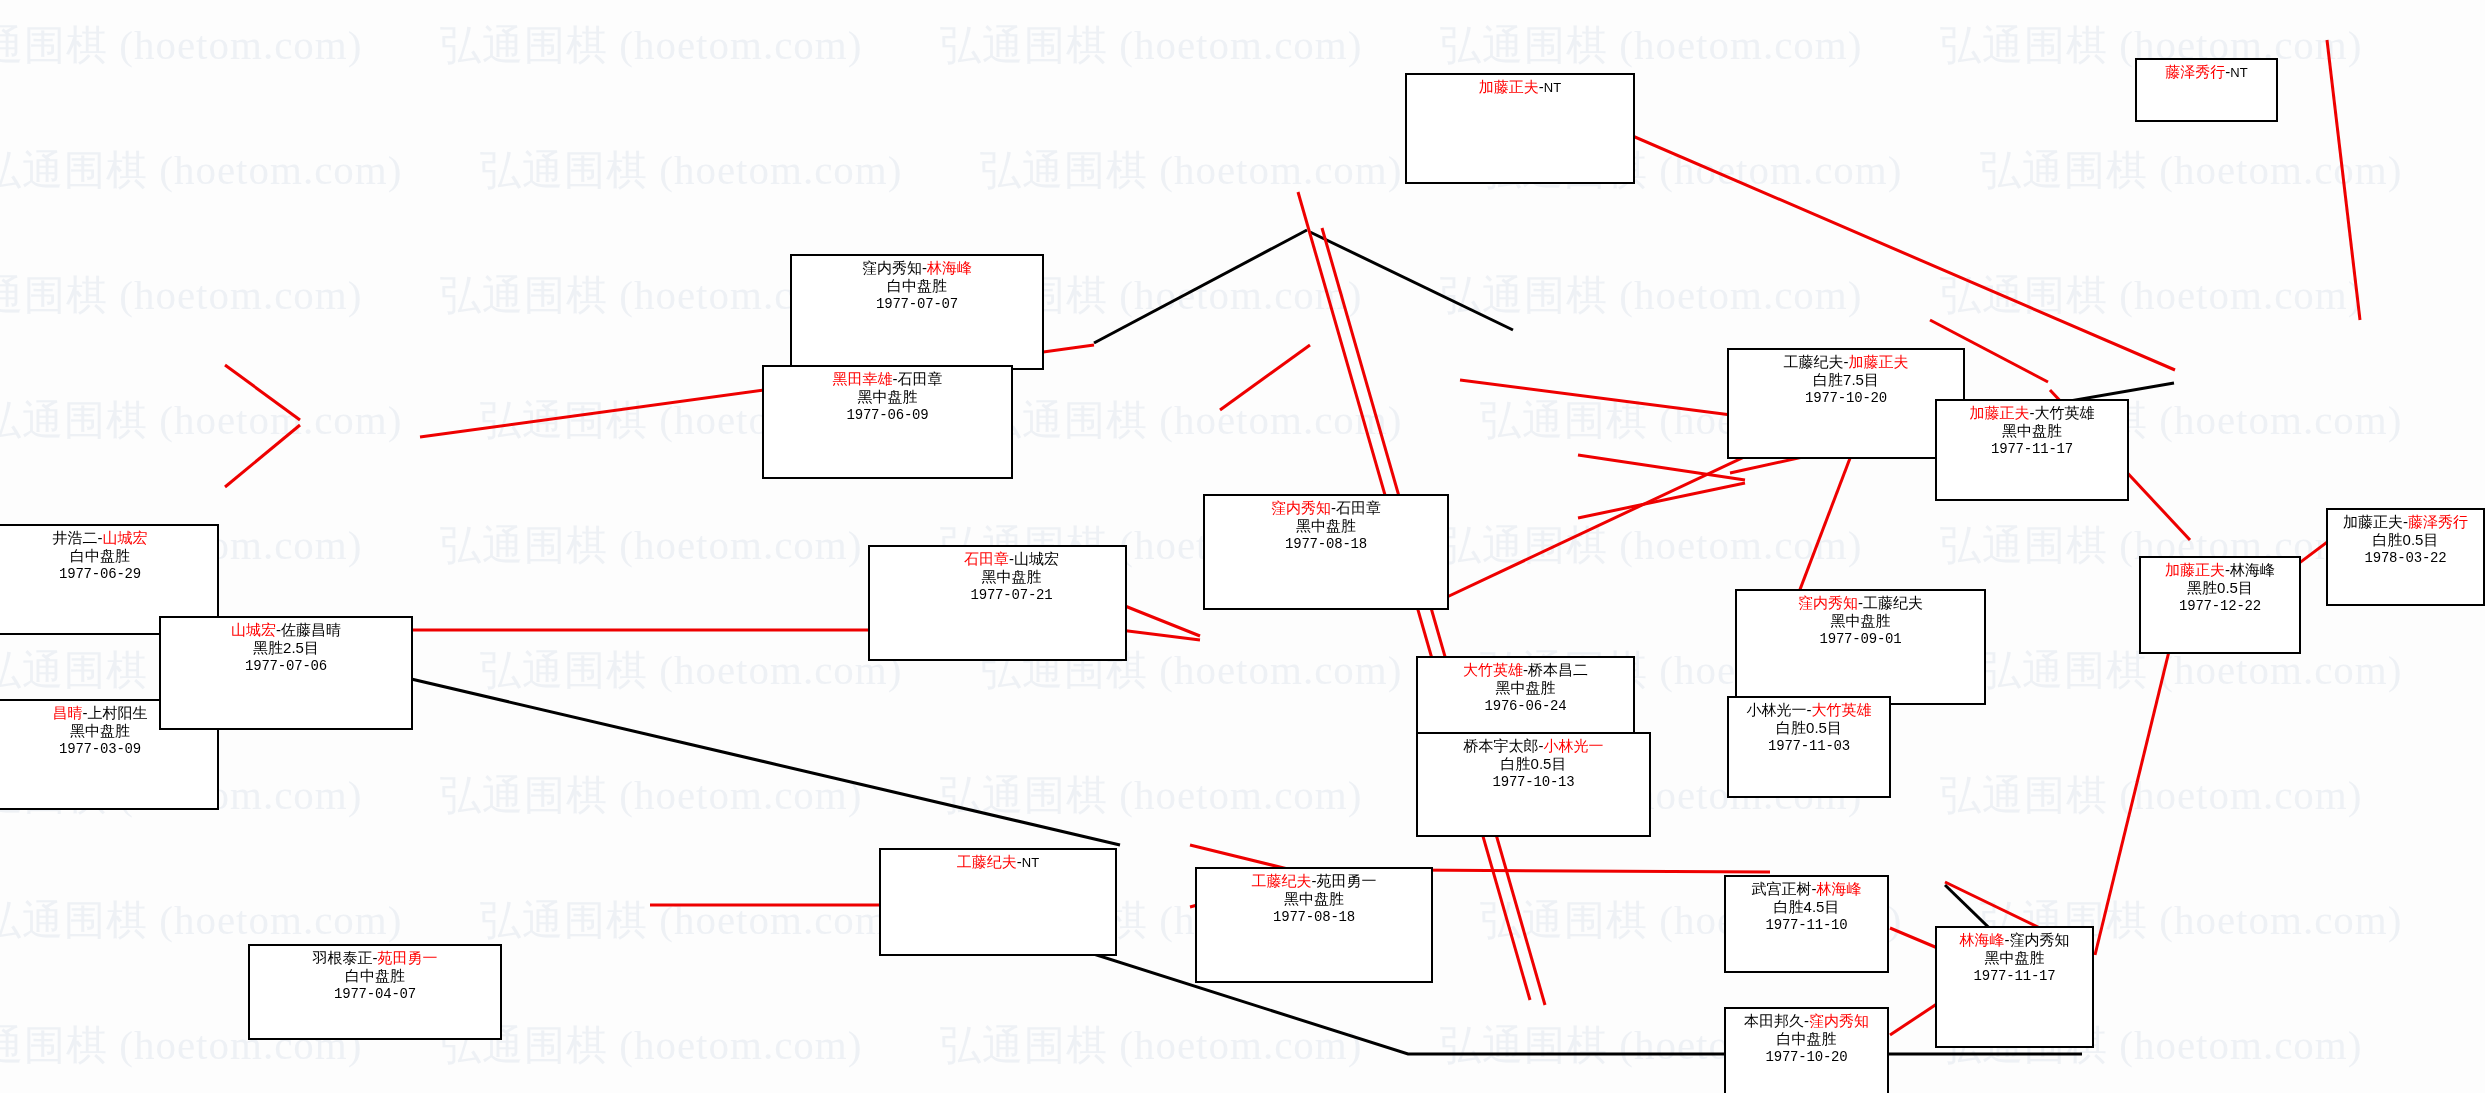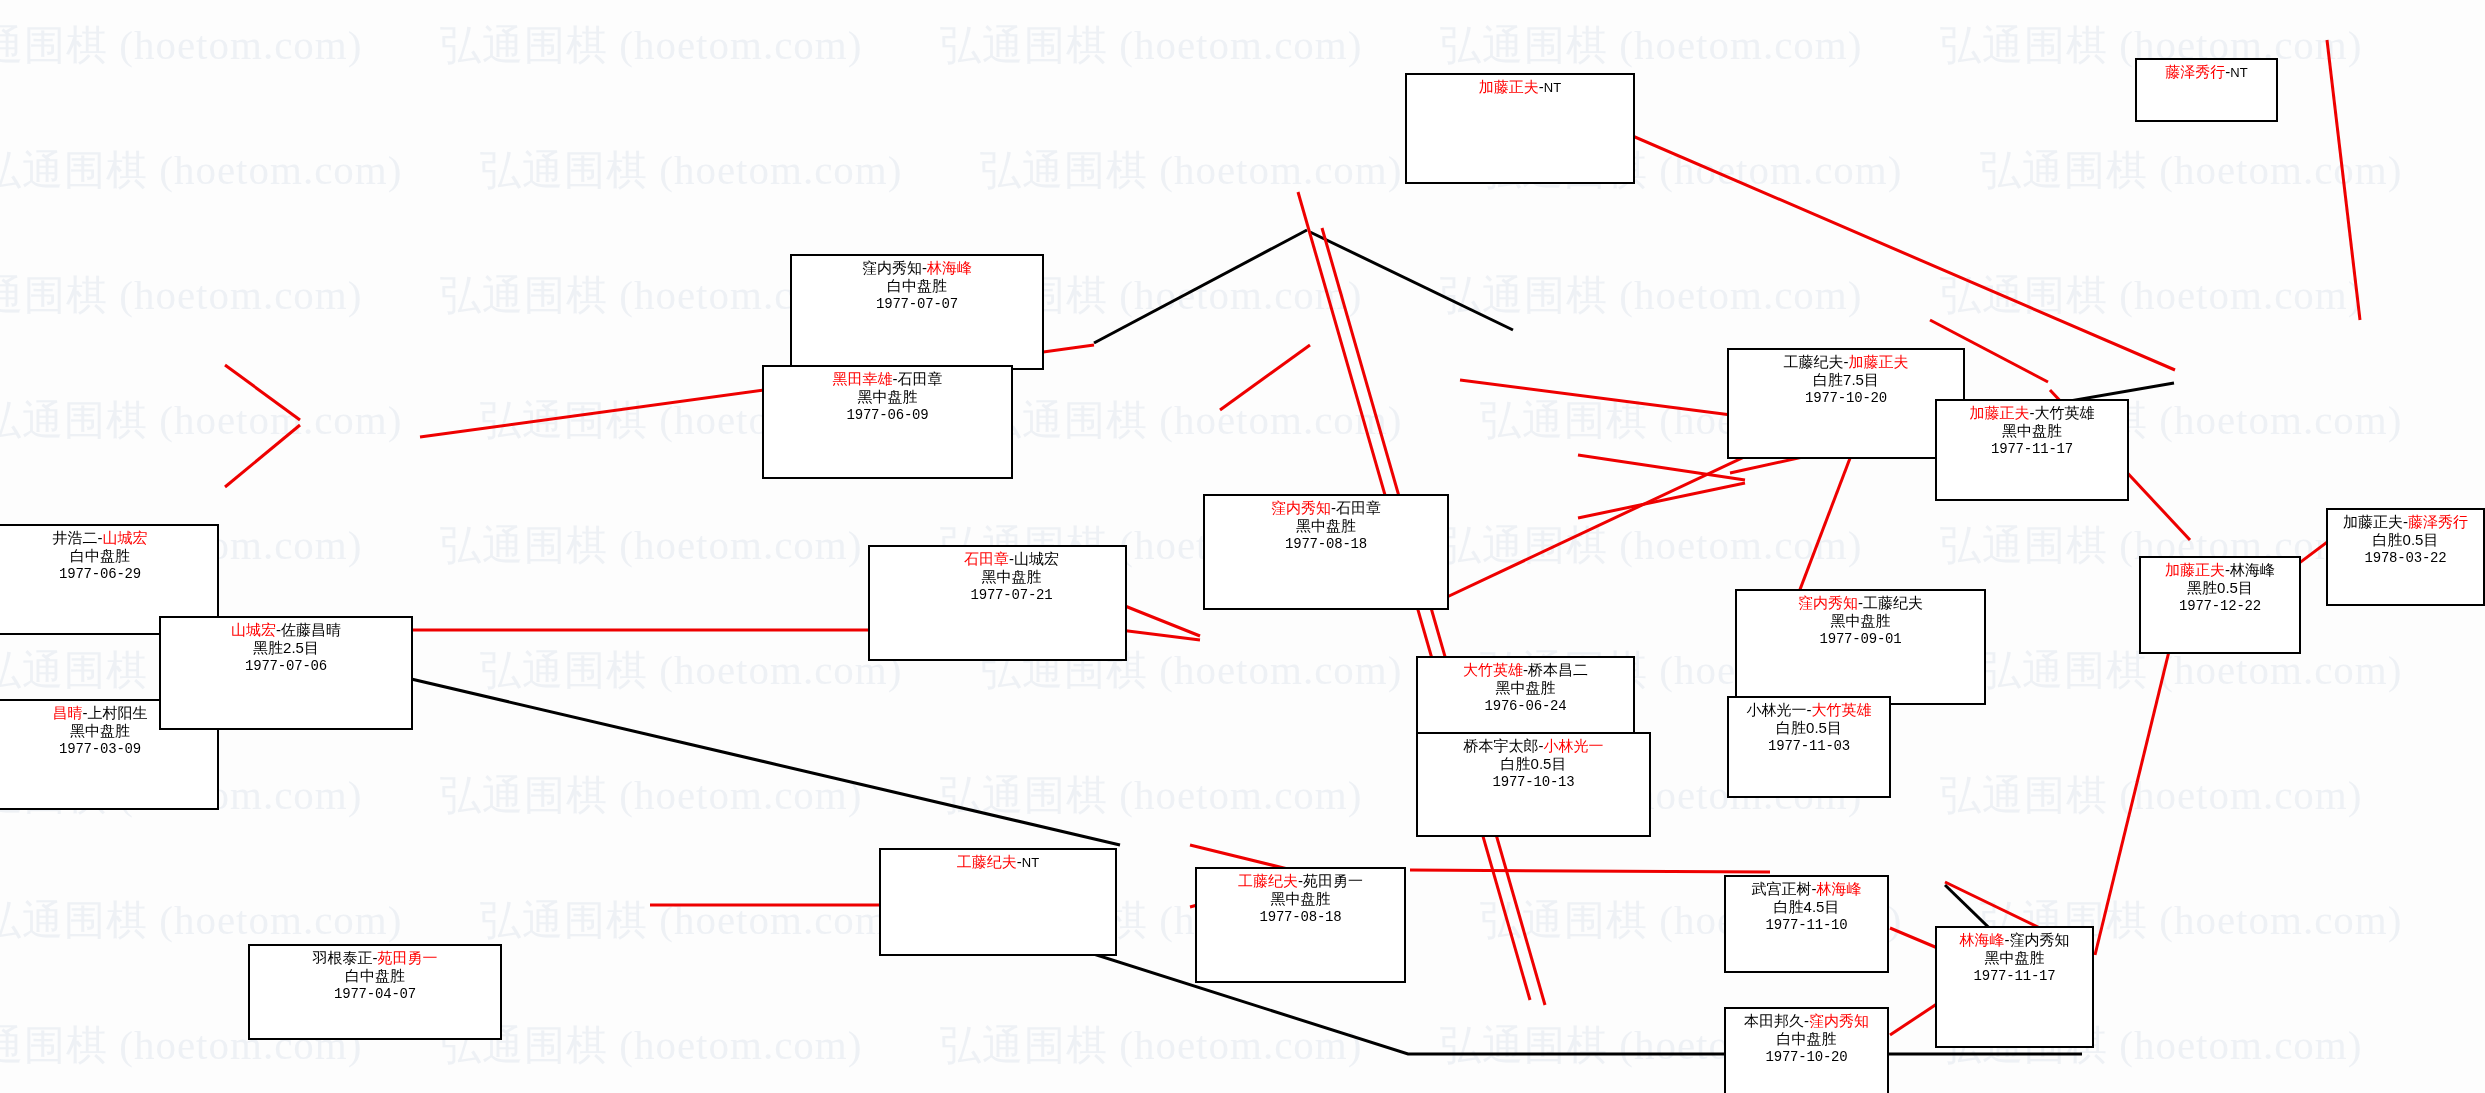--- a/index.html
+++ b/index.html
@@ -197,7 +197,7 @@
       <span class="ln">白中盘胜</span>
       <span class="ln date">1977-04-07</span>
     </div>
-    <div class="node" style="left: 1195px; top: 867px; width: 211px; height: 116px;">
+    <div class="node" style="left: 1195px; top: 867px; width: 238px; height: 116px;">
       <span class="ln"><span class="w">工藤纪夫</span><span class="seg">-</span><span class="seg">苑田勇一</span></span>
       <span class="ln">黑中盘胜</span>
       <span class="ln date">1977-08-18</span>

